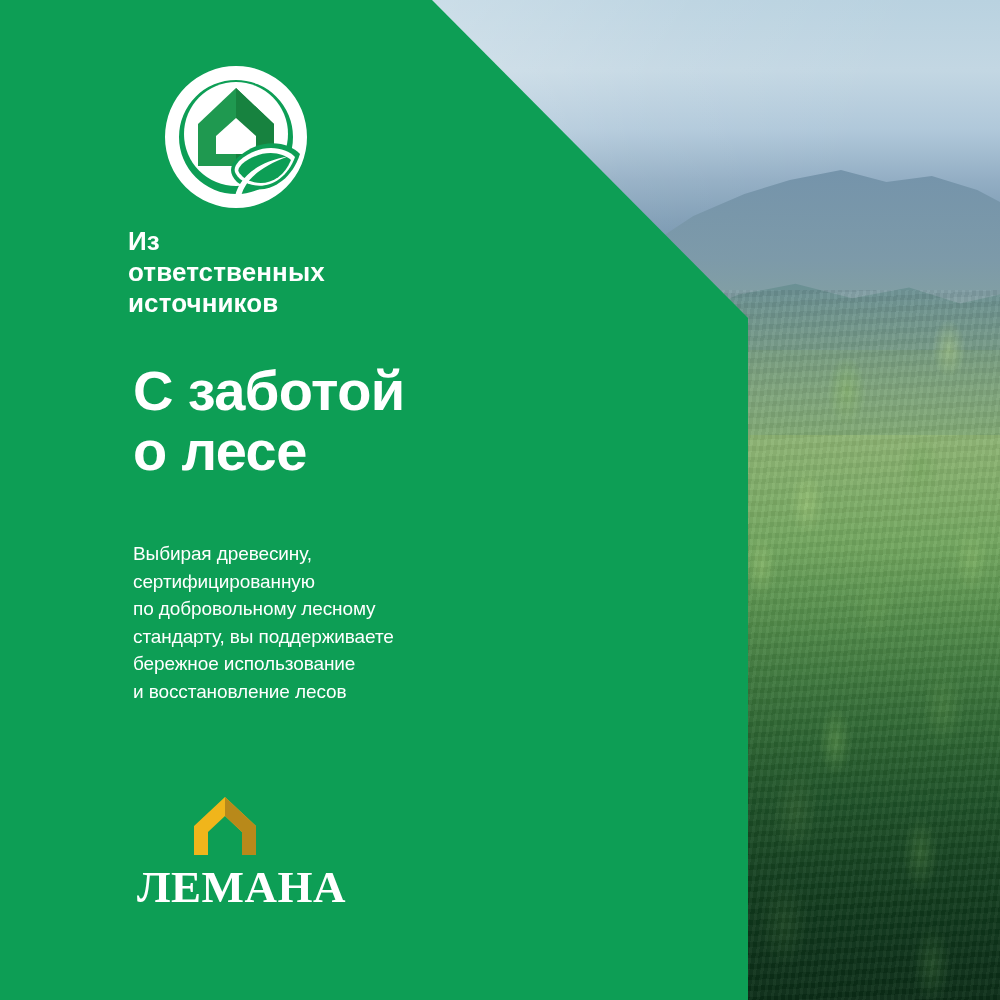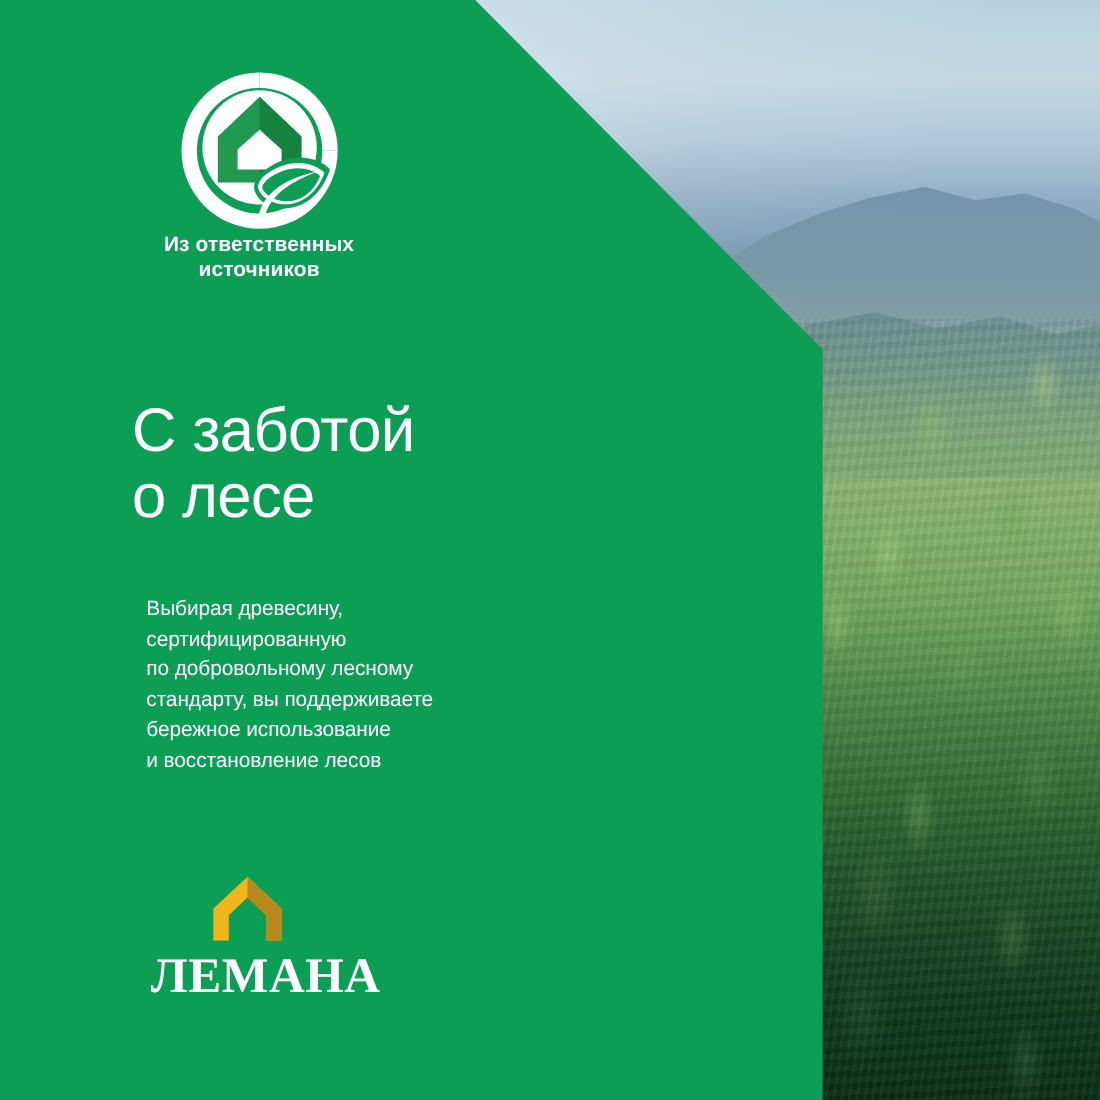--- a/index.html
+++ b/index.html
@@ -153,10 +153,9 @@
     display: block;
   }
   .badge-caption {
-    margin-top: 0;
-    text-align: center;
-    color: #ffffff;
-    font-size: 19px;
+    margin-top: 14px;
+    color: #ffffff;
+    font-size: 26px;
     font-weight: bold;
     line-height: 1.2;
     letter-spacing: .1px;

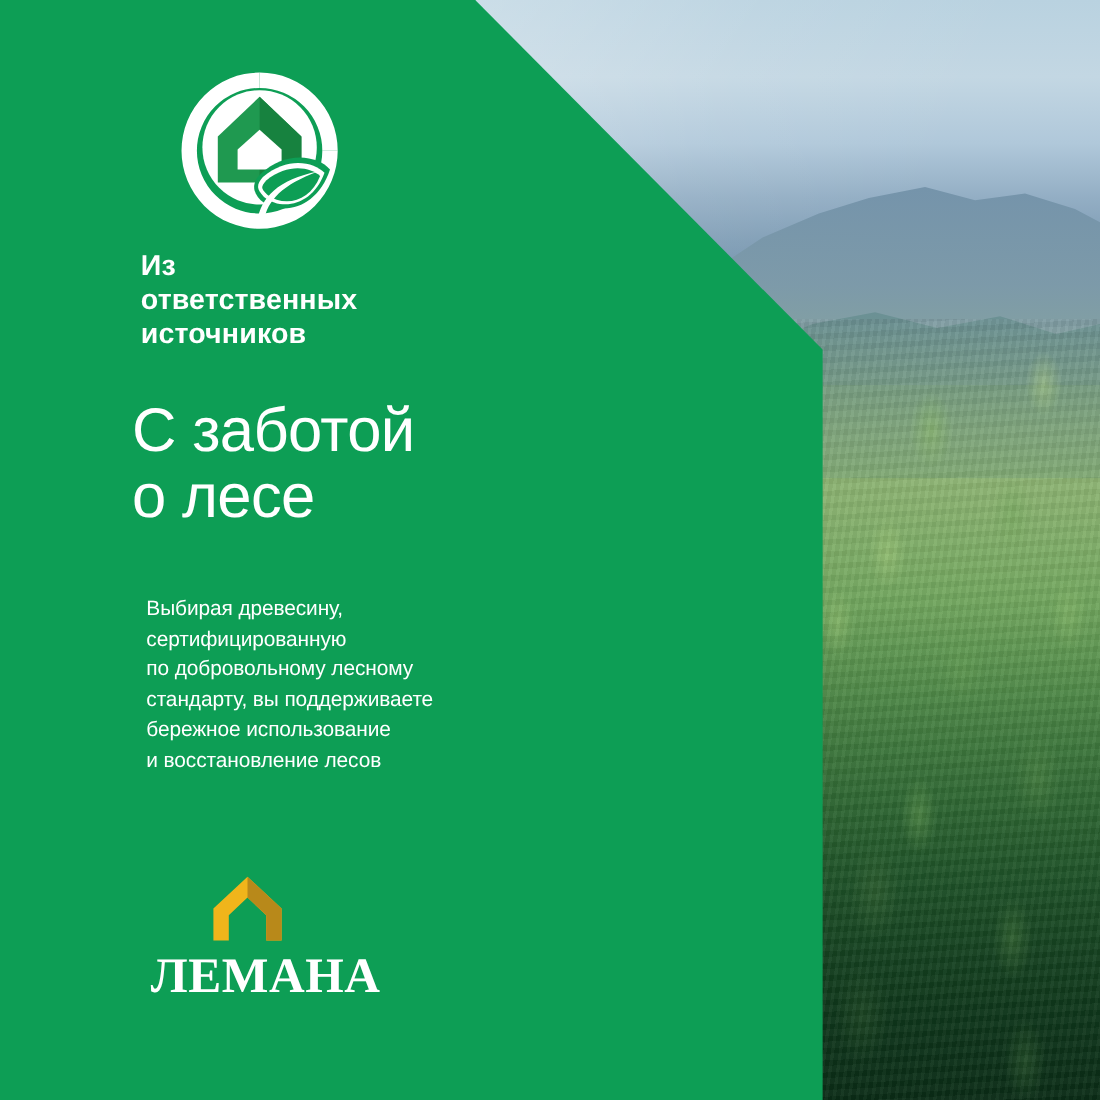--- a/index.html
+++ b/index.html
@@ -164,11 +164,11 @@
   
   .headline {
     position: absolute;
-    left: 120px;
+    left: 133px;
     top: 323px;
     color: #ffffff;
     font-size: 56px;
-    font-weight: normal;
+    font-weight: bold;
     line-height: 1.08;
     letter-spacing: -0.6px;
     white-space: pre-line;

